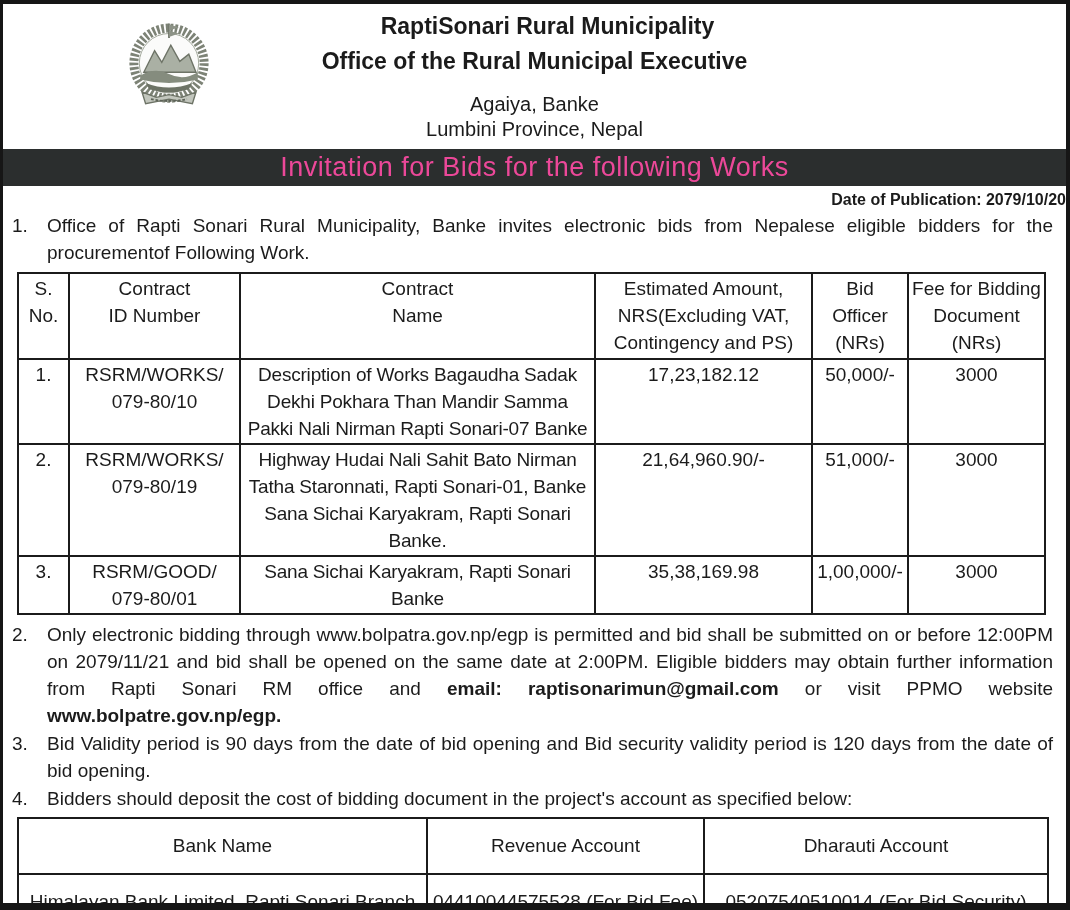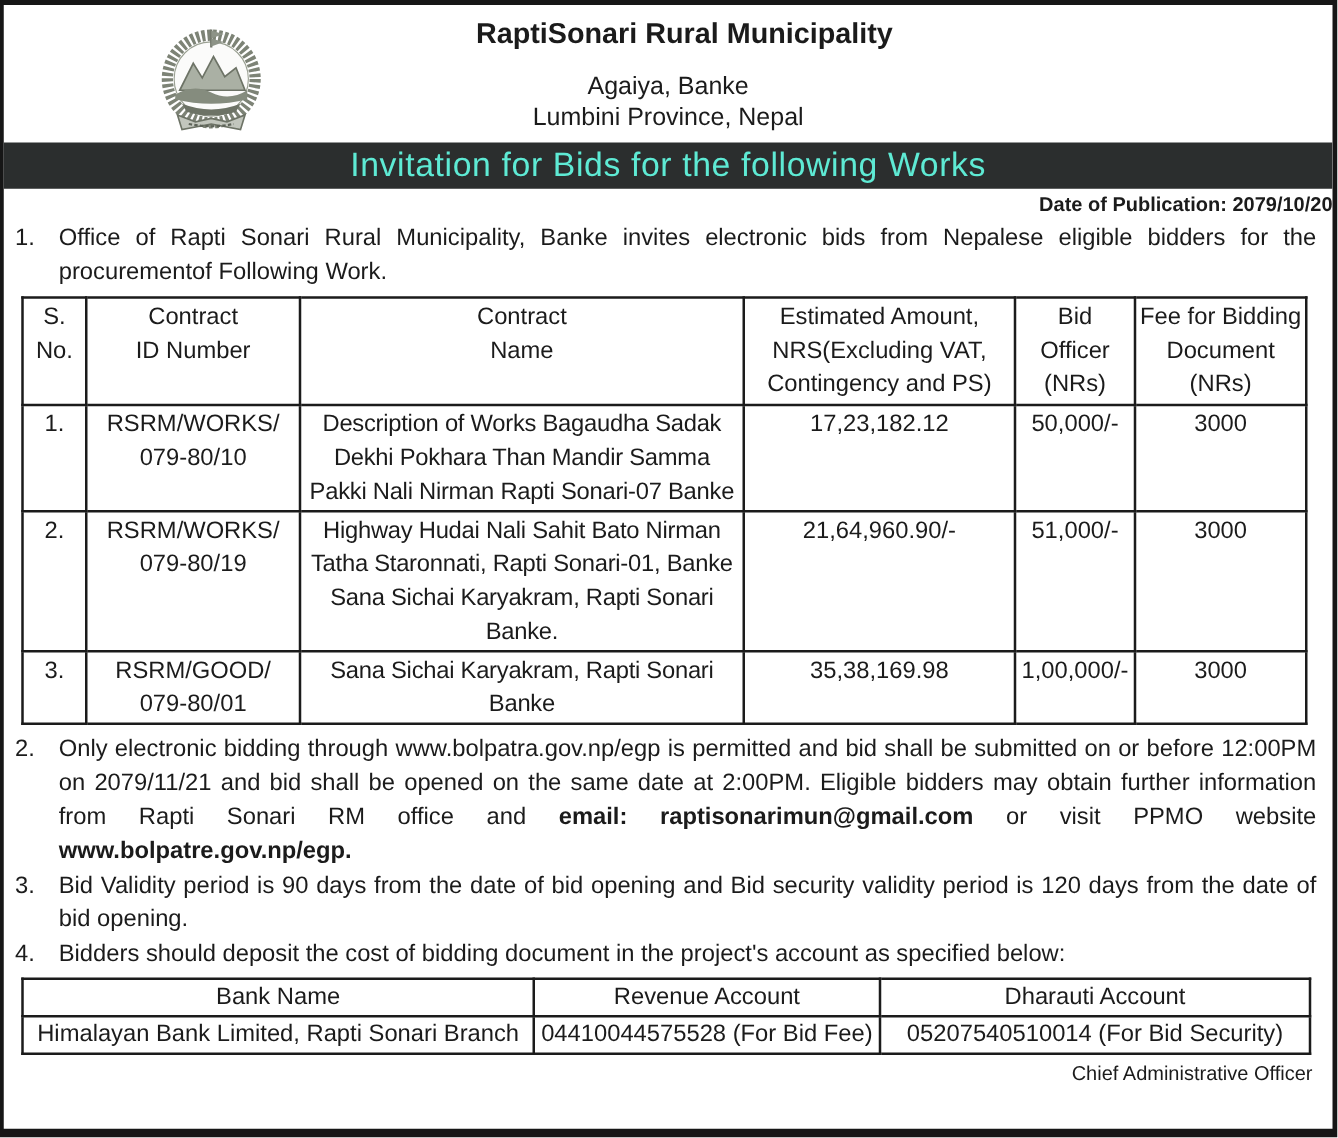--- a/index.html
+++ b/index.html
@@ -83,6 +83,7 @@
     </svg>
     <div class="titles">
       <div class="t1">RaptiSonari Rural Municipality</div>
+      <div class="t2">Office of the Rural Municipal Executive</div>
       <div class="t3">Agaiya, Banke</div>
       <div class="t4">Lumbini Province, Nepal</div>
     </div>

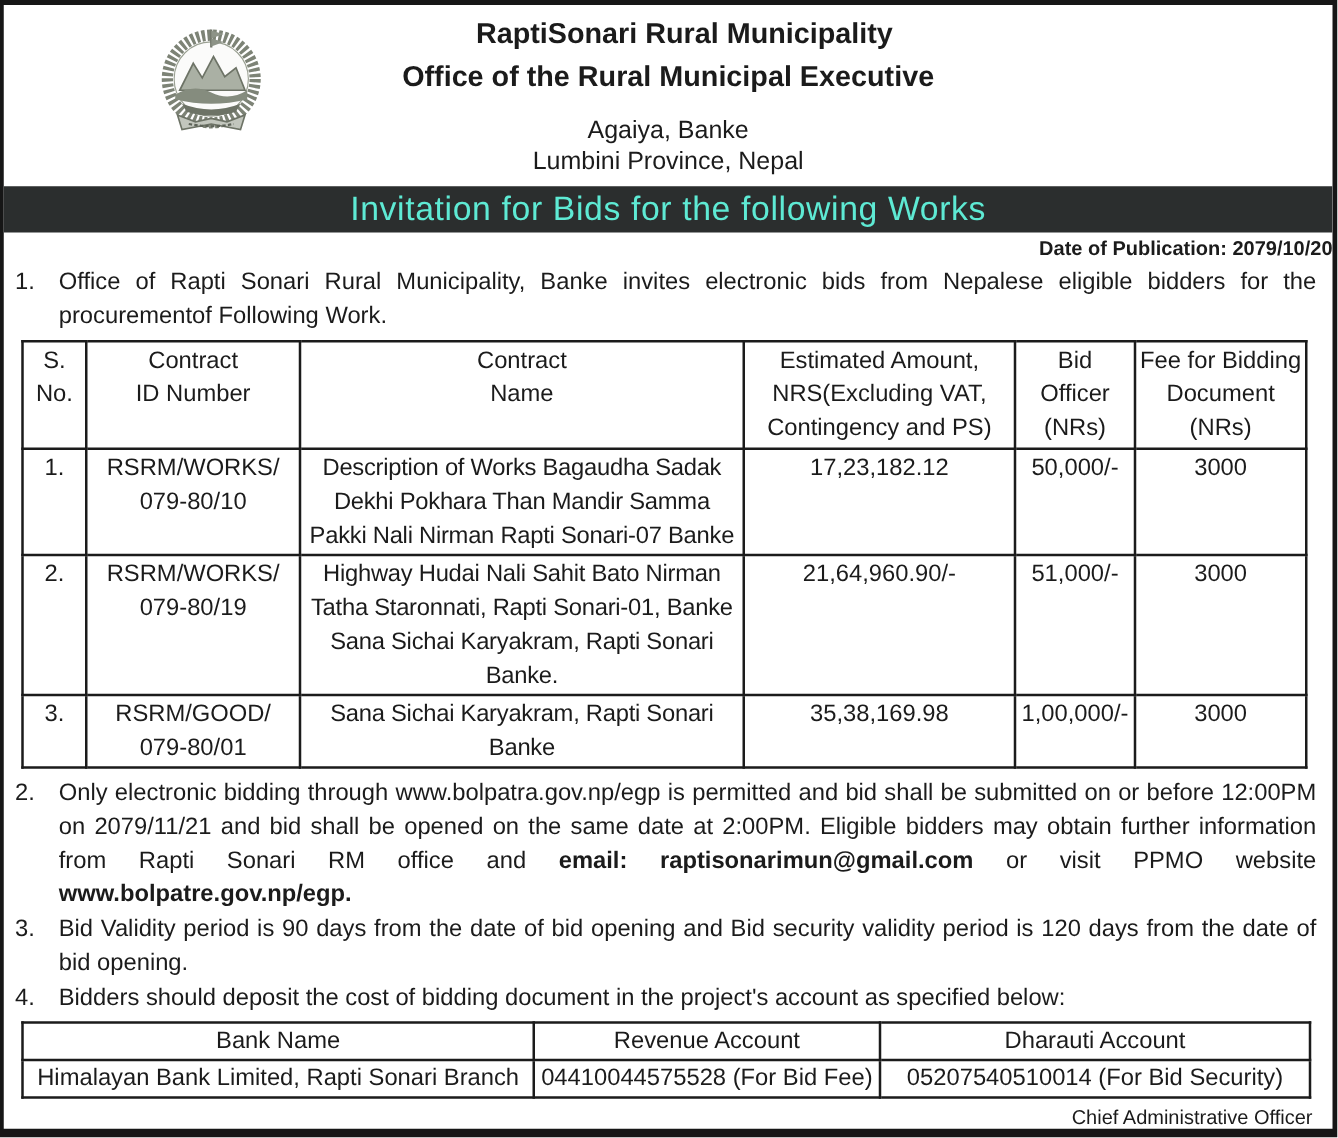--- a/index.html
+++ b/index.html
@@ -33,7 +33,7 @@
   
   .banner {
     margin-top: 8px;
-    background: #2b2e2e; color: #5eead4;
+    background: #2b2e2e; color: #ec4899;
     height: 37px; line-height: 37px;
     text-align: center; font-size: 27px; letter-spacing: 0.5px;
   }

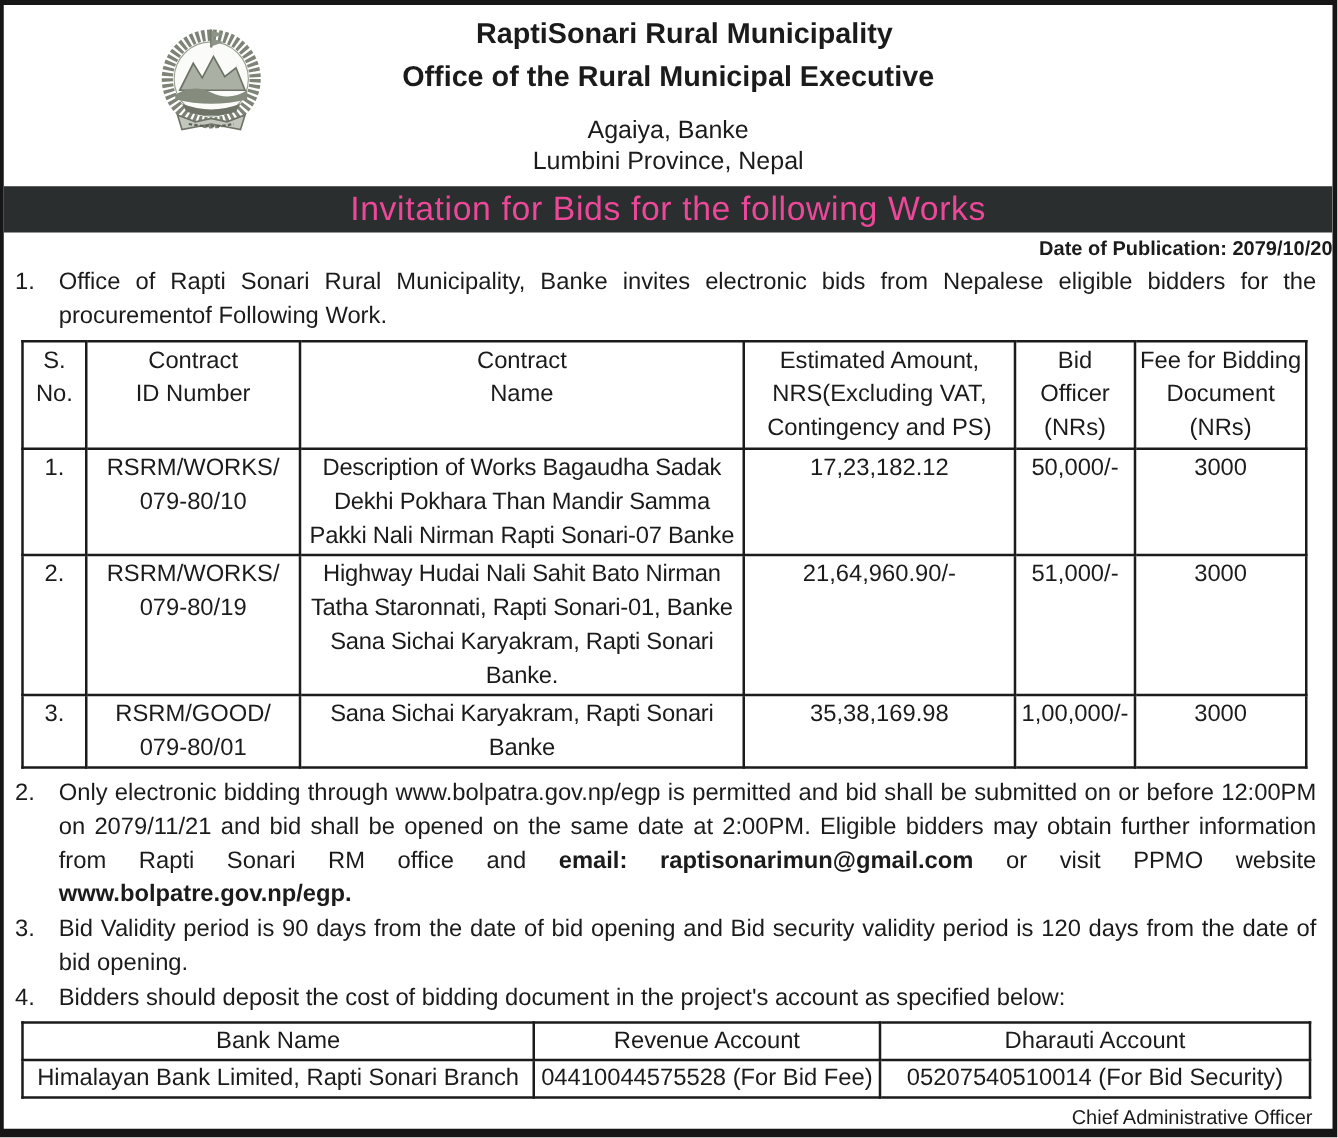--- a/index.html
+++ b/index.html
@@ -59,7 +59,7 @@
   .bank th, .bank td {
     border: 2px solid #1b1b1b;
     font-weight: normal; font-size: 19px; line-height: 26px;
-    text-align: center; padding: 1px 4px; vertical-align: top;
+    text-align: center; padding: 14px 4px; vertical-align: top;
   }
   .signature { text-align: right; font-size: 16px; margin: 7px 3px 0 0; }
 </style>

